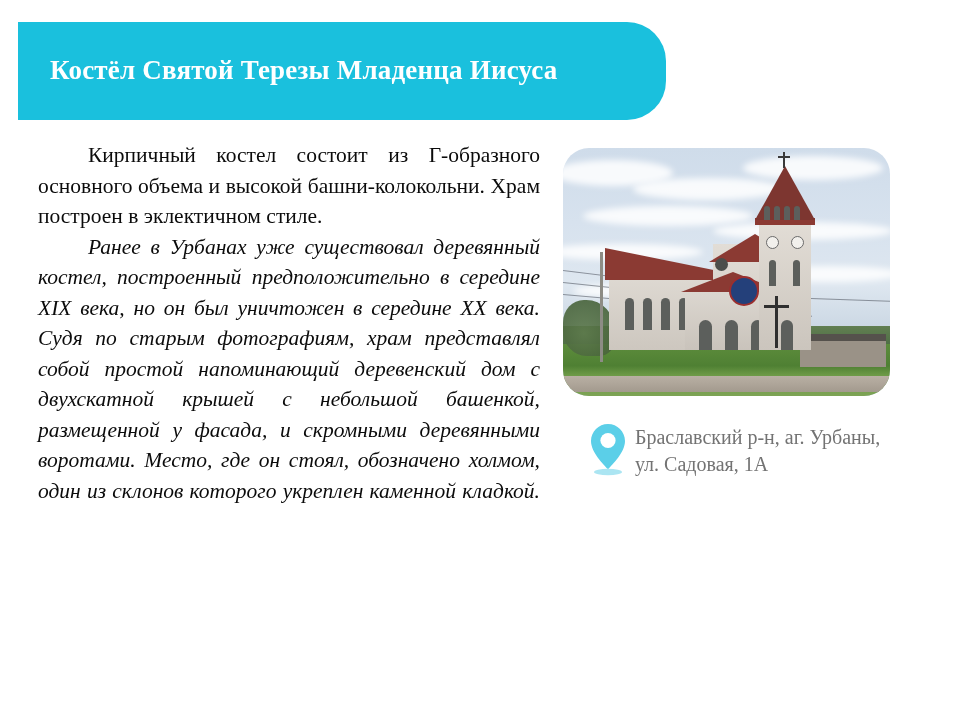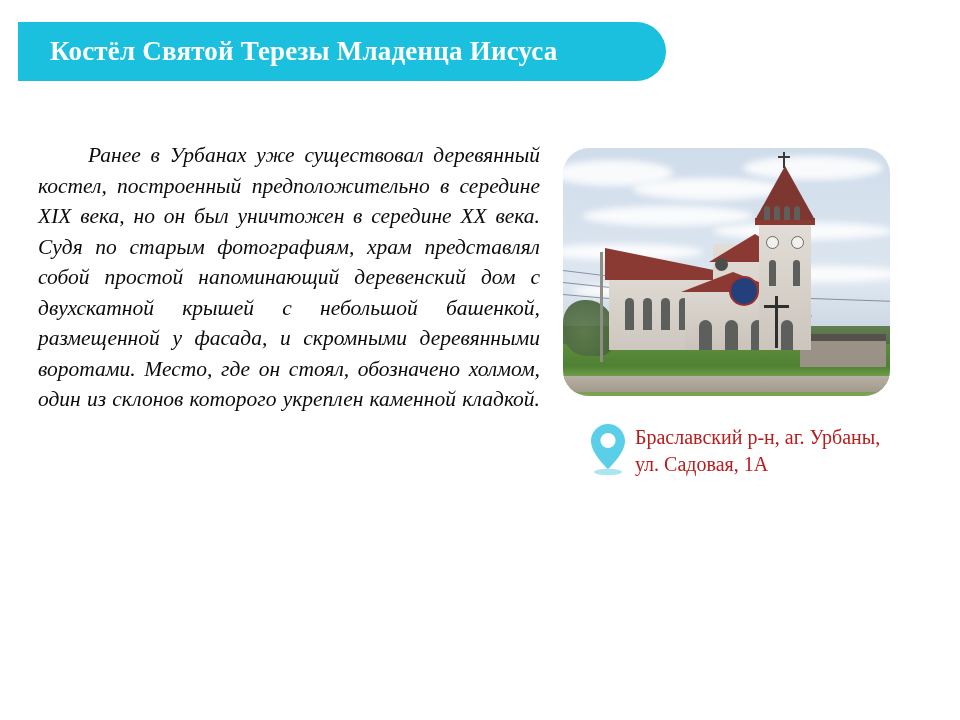--- a/index.html
+++ b/index.html
@@ -21,7 +21,7 @@
     left: 18px;
     top: 22px;
     width: 648px;
-    height: 59px;
+    height: 98px;
     background: #1ac0dd;
     border-radius: 0 39px 39px 0;
     display: flex;

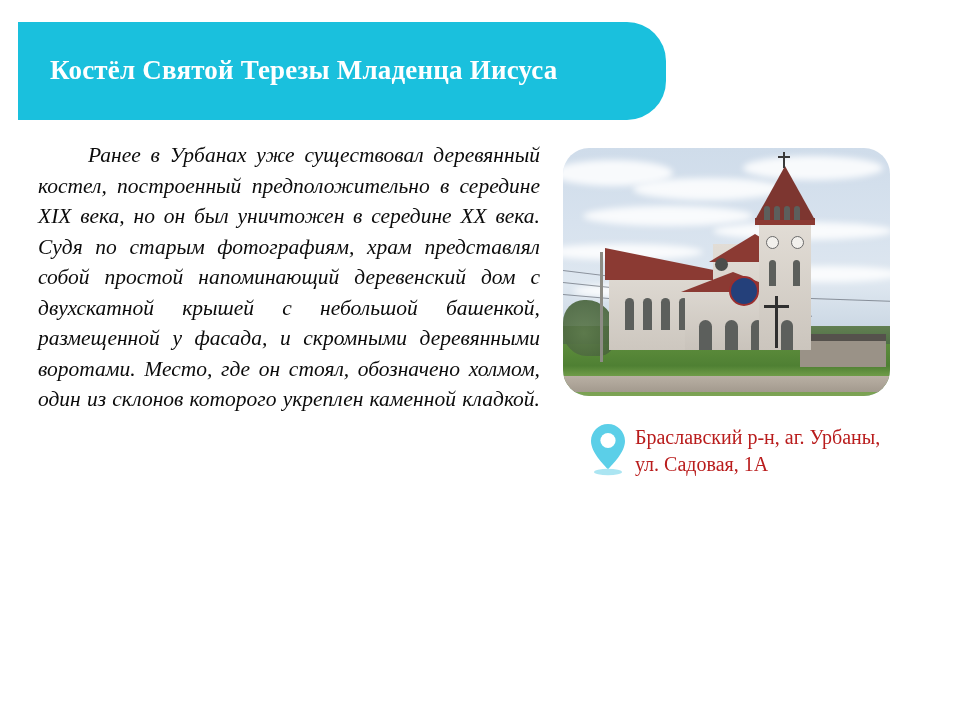--- a/index.html
+++ b/index.html
@@ -317,6 +317,7 @@
 </div>
 
 <div id="body-copy">
+  <p>Кирпичный костел состоит из Г-образного основного объема и высокой башни-колокольни. Храм построен в эклектичном стиле.</p>
   <p>Ранее в Урбанах уже существовал деревянный костел, построенный предположительно в середине XIX века, но он был уничтожен в середине XX века. Судя по старым фотографиям, храм представлял собой простой напоминающий деревенский дом с двухскатной крышей с небольшой башенкой, размещенной у фасада, и скромными деревянными воротами. Место, где он стоял, обозначено холмом, один из склонов которого укреплен каменной кладкой.</p>
 </div>
 

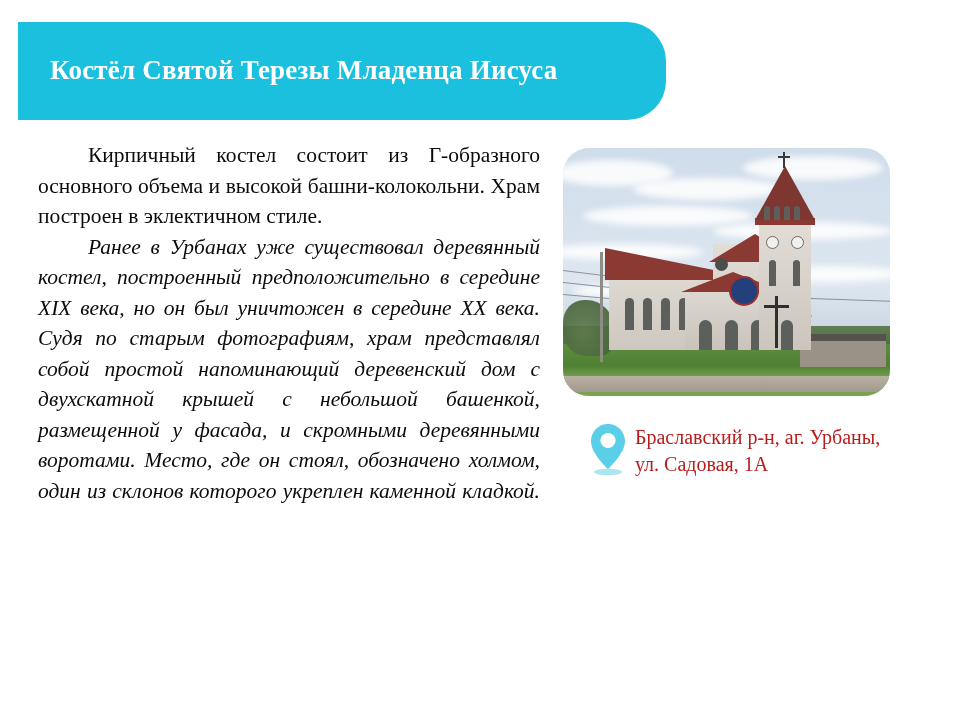--- a/index.html
+++ b/index.html
@@ -304,7 +304,7 @@
     margin-left: 4px;
     font-size: 20px;
     line-height: 27px;
-    color: #b91c1c;
+    color: #737373;
     white-space: pre-line;
     padding-top: 4px;
   }

